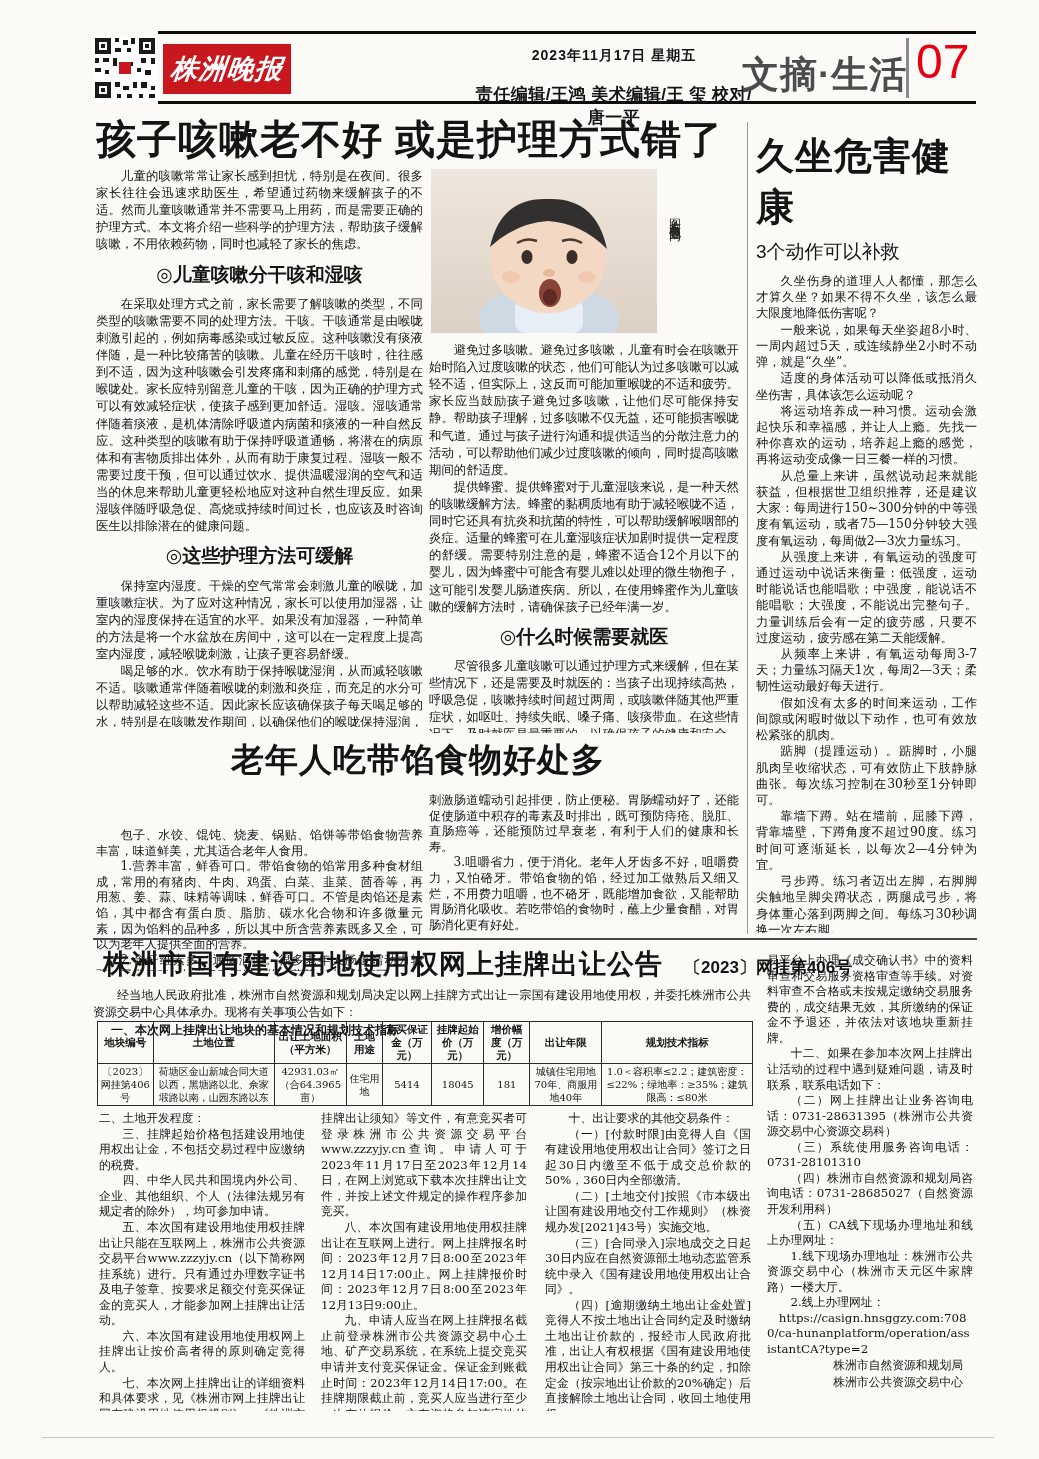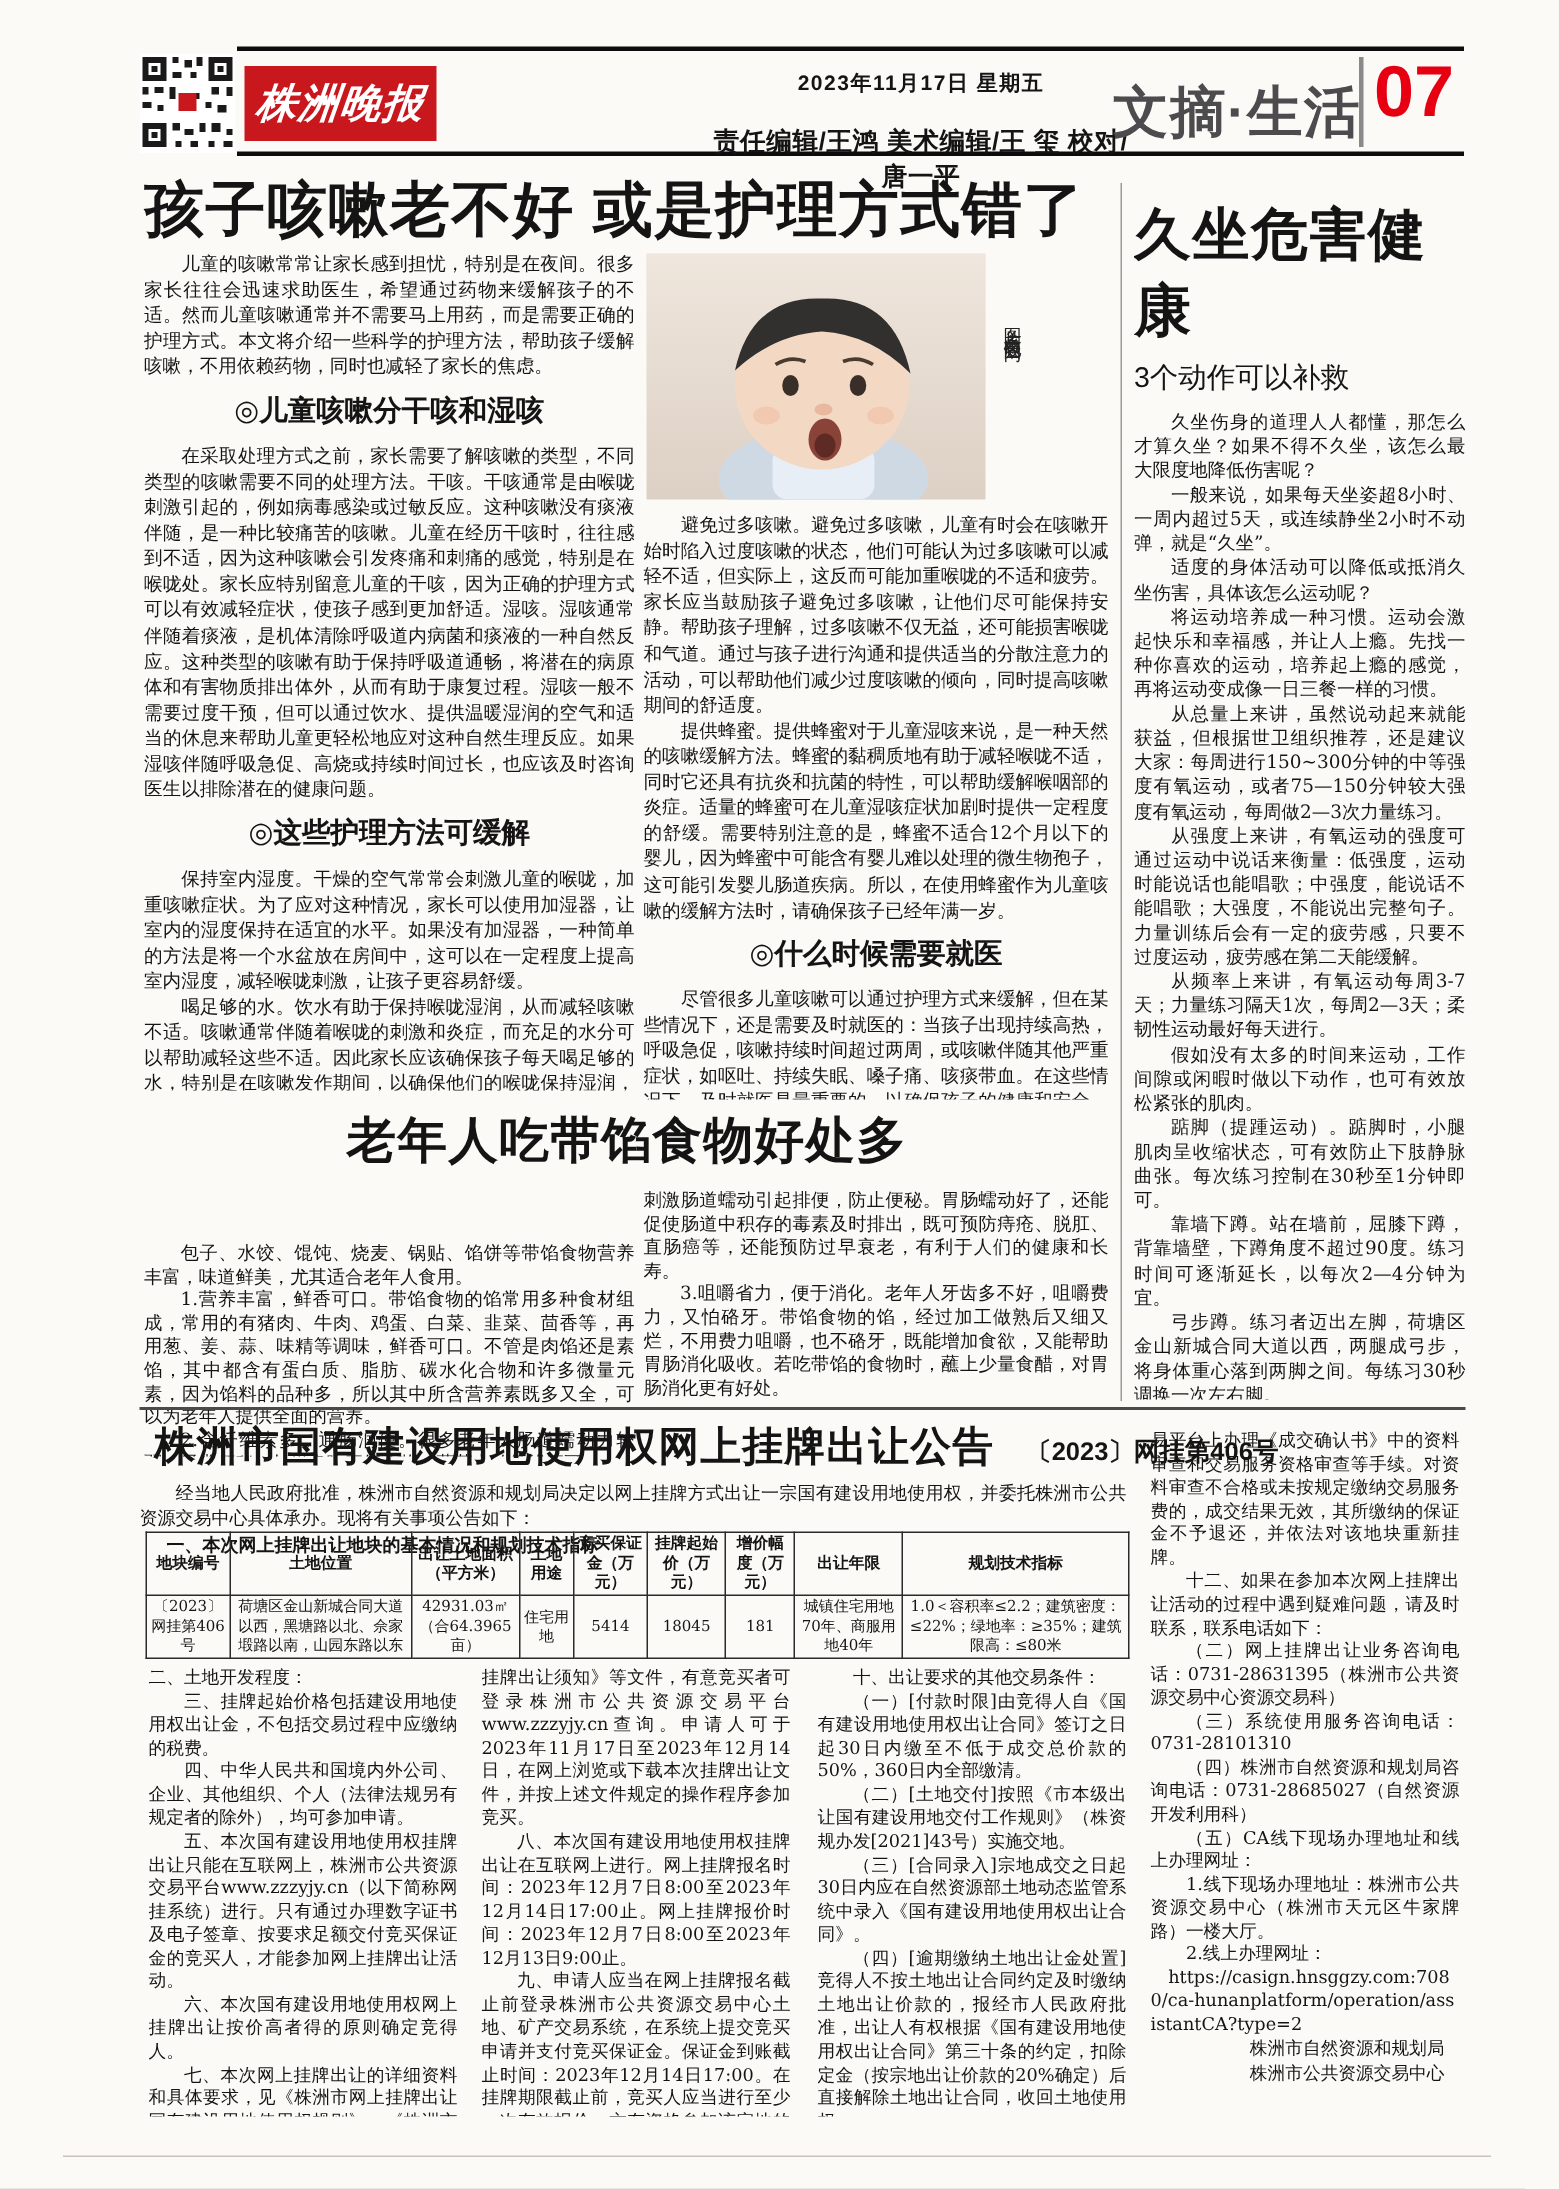--- a/index.html
+++ b/index.html
@@ -21,7 +21,7 @@
                  font-size:37px;font-weight:900;color:#4c4c4e;letter-spacing:1px;}
   .pn-div{position:absolute;left:906px;top:38px;width:3px;height:60px;background:#8a8a8a;}
   .page-number{position:absolute;left:916px;top:34px;font-family:"Liberation Sans","DejaVu Sans",sans-serif;
-               font-size:48px;font-weight:700;color:#e60012;}
+               font-size:48px;font-weight:400;color:#e60012;}
   
   .para{margin:0;text-indent:2em;text-align:justify;}
   .para.cont{text-indent:0;}

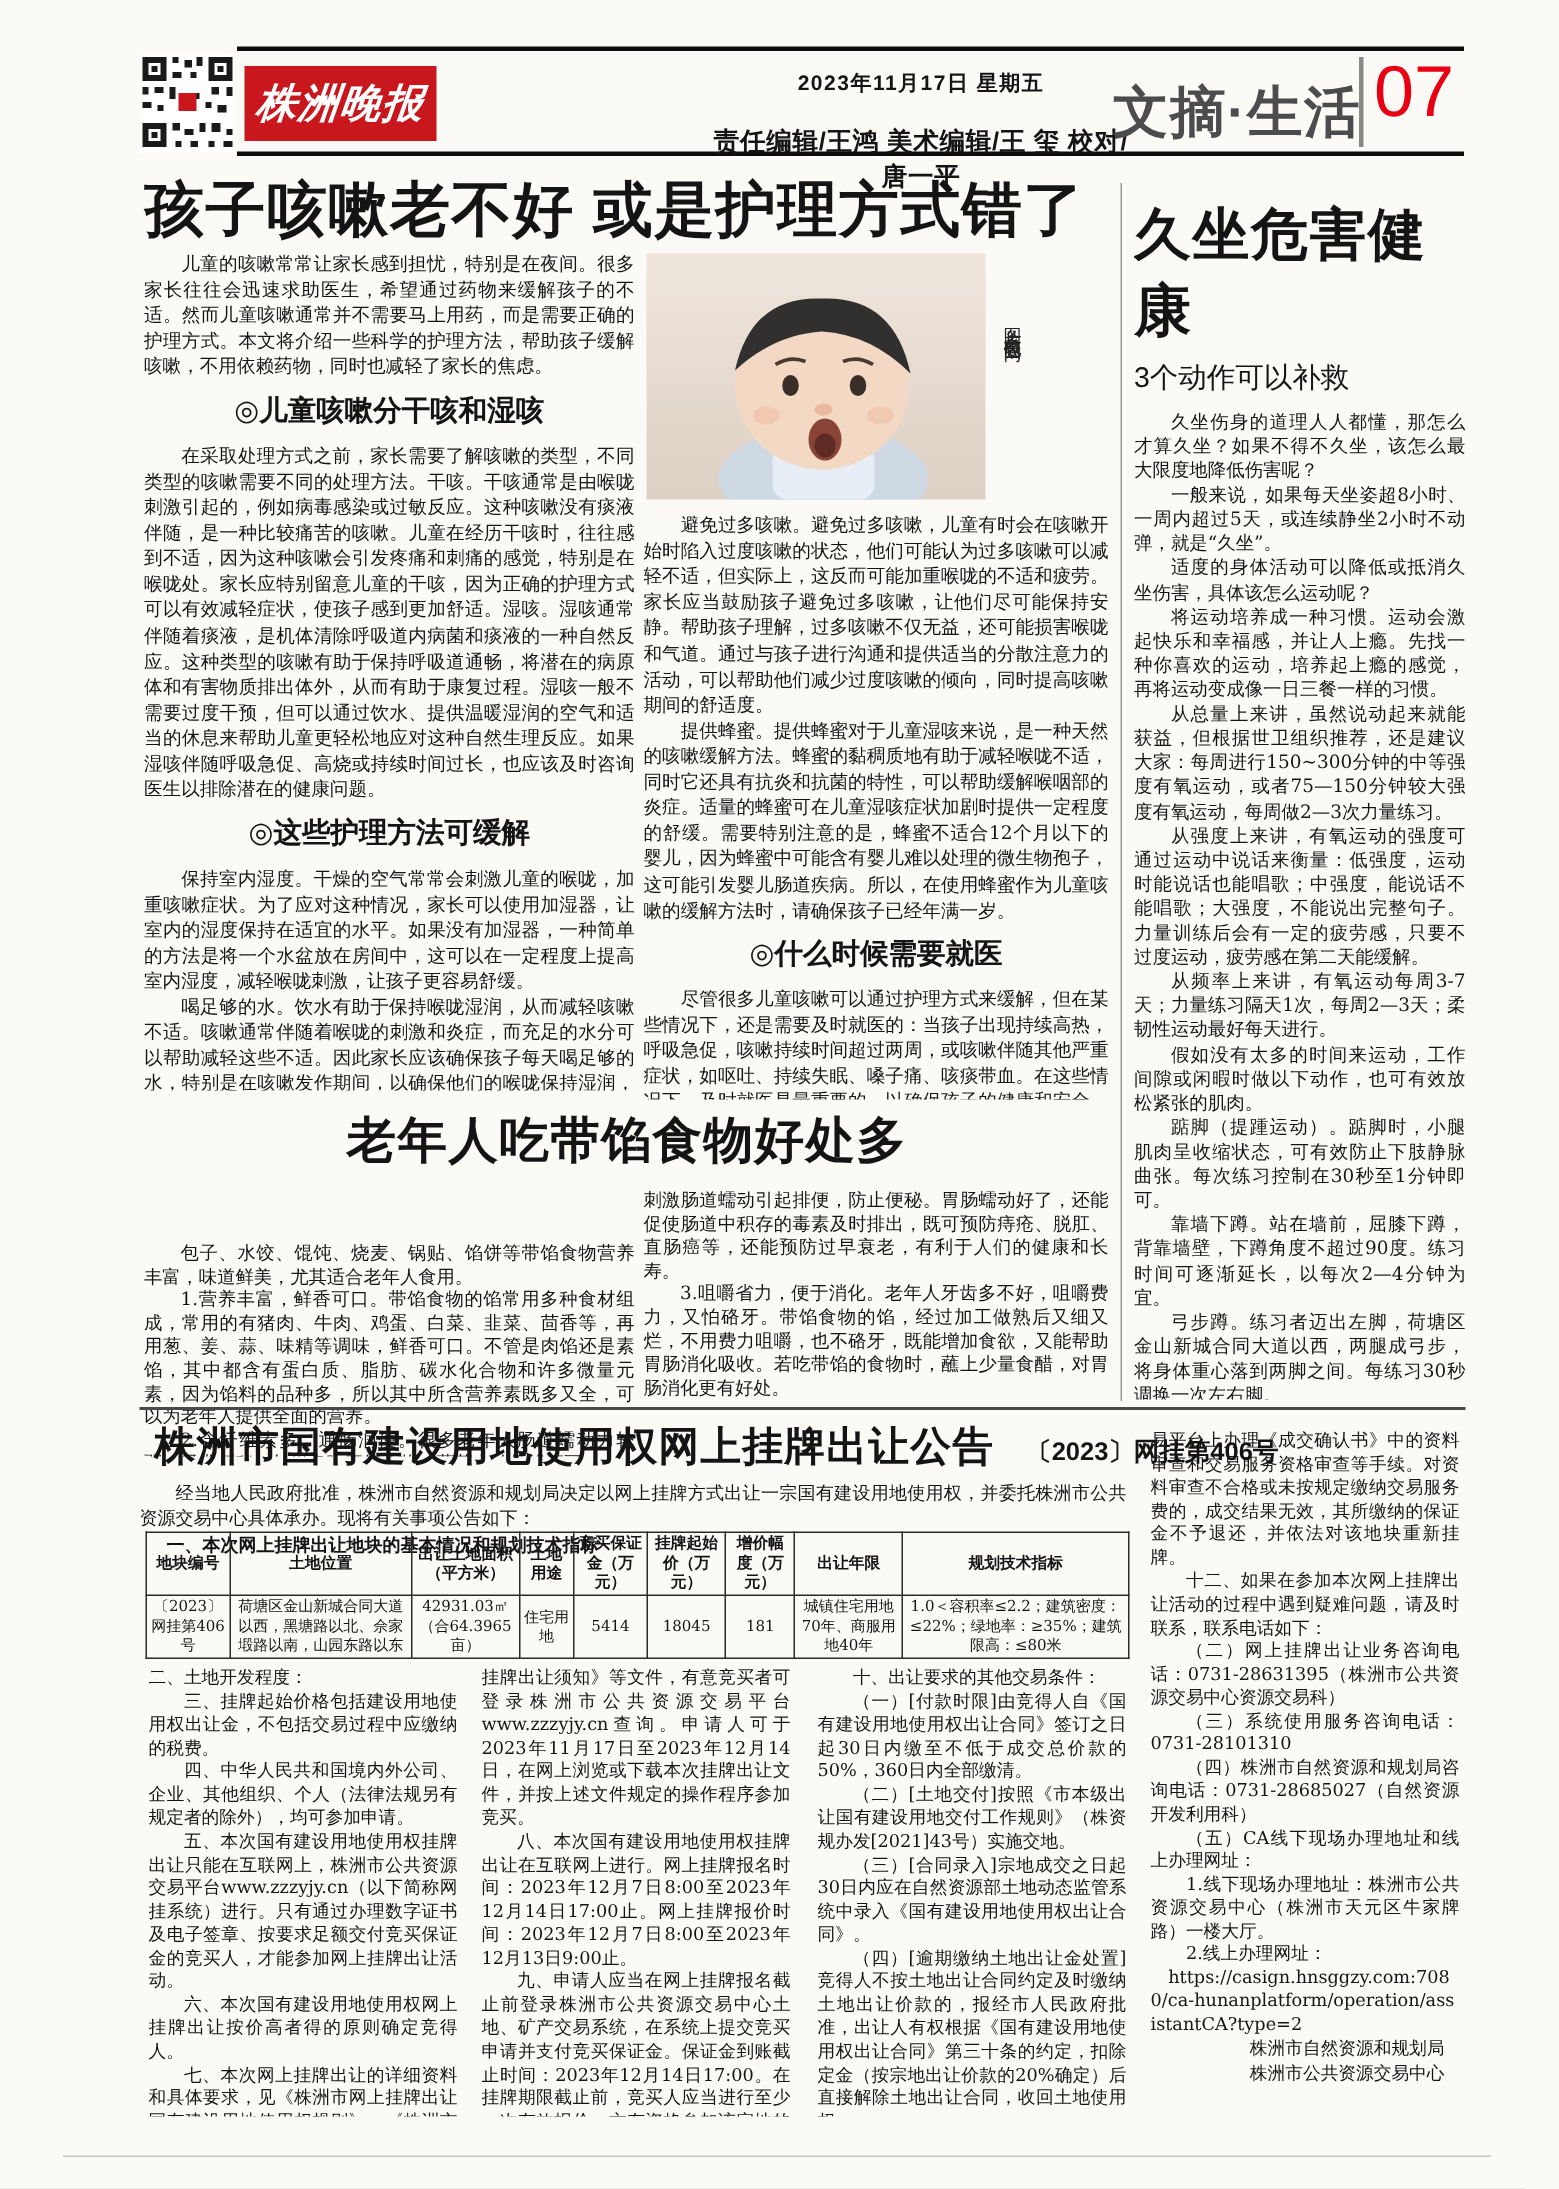--- a/index.html
+++ b/index.html
@@ -197,7 +197,7 @@
         <p class="para">假如没有太多的时间来运动，工作间隙或闲暇时做以下动作，也可有效放松紧张的肌肉。</p>
         <p class="para">踮脚（提踵运动）。踮脚时，小腿肌肉呈收缩状态，可有效防止下肢静脉曲张。每次练习控制在30秒至1分钟即可。</p>
         <p class="para">靠墙下蹲。站在墙前，屈膝下蹲，背靠墙壁，下蹲角度不超过90度。练习时间可逐渐延长，以每次2—4分钟为宜。</p>
-        <p class="para">弓步蹲。练习者迈出左脚，荷塘区金山新城合同大道以西，两腿成弓步，将身体重心落到两脚之间。每练习30秒调换一次左右脚。</p>
+        <p class="para">弓步蹲。练习者迈出左脚，右脚脚尖触地呈脚尖蹲状态，两腿成弓步，将身体重心落到两脚之间。每练习30秒调换一次左右脚。</p>
         <p class="para">这3个动作都能很好地锻炼到久坐者容易疲劳的部位，如臀大肌、梨状肌、股四头肌。但任何下蹲动作都要含胸收腹、上身挺直、膝关节对准脚尖。要想抵消久坐伤害，整个训练不宜少于20分钟。</p>
       </div>
   </div>

